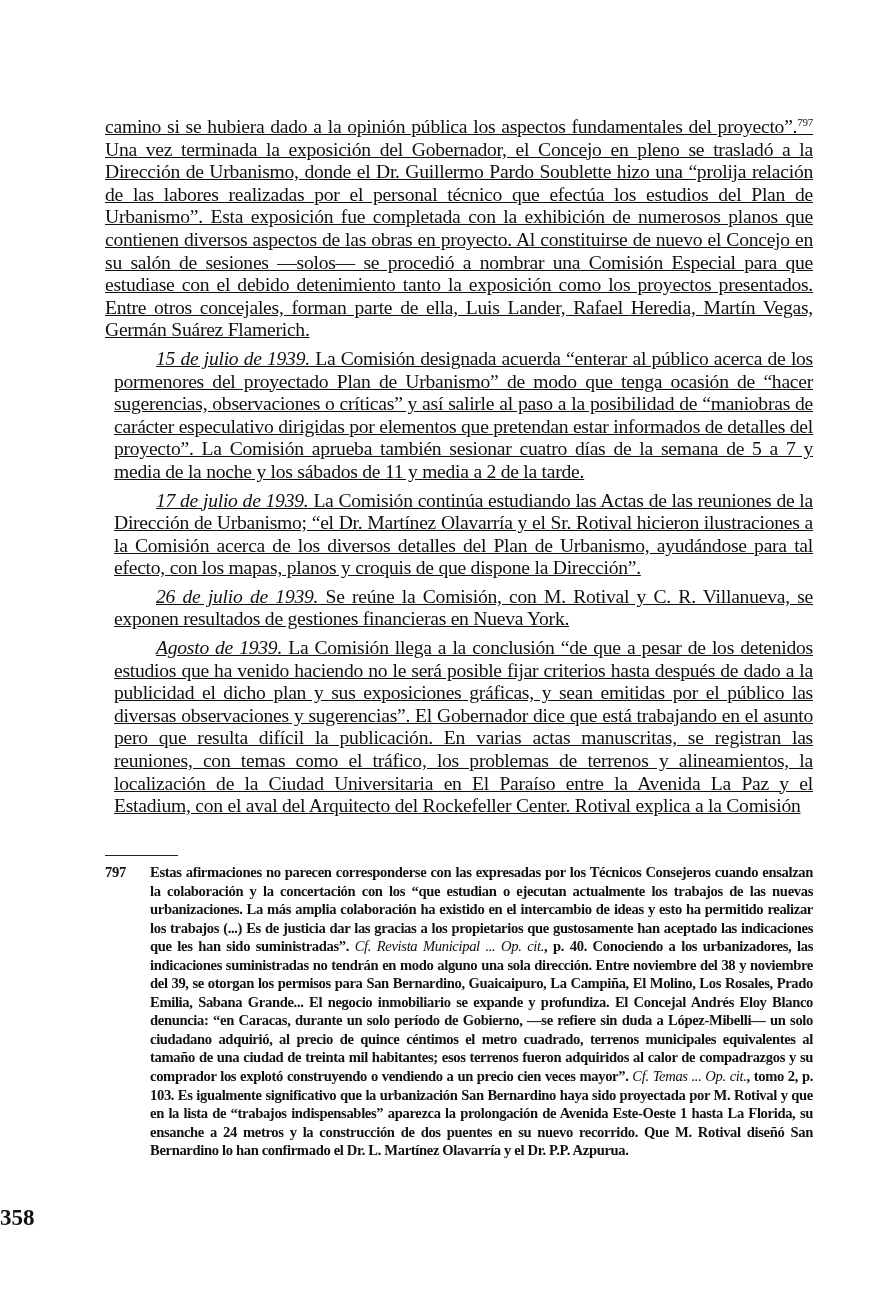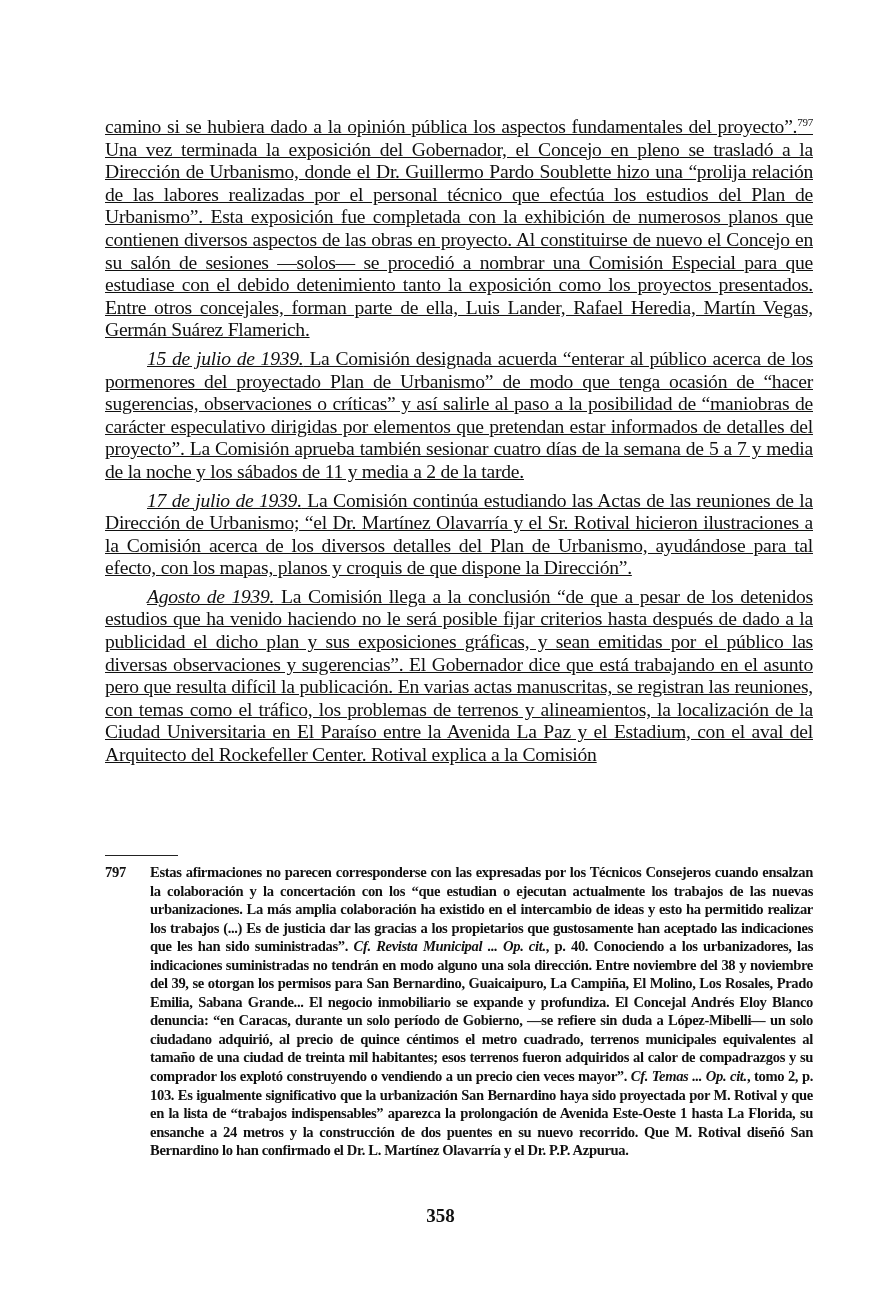--- a/index.html
+++ b/index.html
@@ -7,7 +7,7 @@
   .page { position: absolute; left: 105px; top: 116px; width: 708px; font-family: "Liberation Serif", "DejaVu Serif", serif; }
   .body-text { font-size: 19.6px; line-height: 22.6px; text-align: justify; letter-spacing: -0.25px; }
   .para { margin: 0; text-decoration: underline; }
-  .para.indent { text-indent: 42px; margin-top: 6px; }
+  .para.indent { text-indent: 42px; margin-top: 6px; margin-left: 9px; }
   .sup { font-size: 11px; vertical-align: 7px; line-height: 0; }
   .it { font-style: italic; }
   .fn-rule { position: absolute; left: 105px; top: 855px; width: 73px; height: 0; border-top: 1.4px solid #222; }

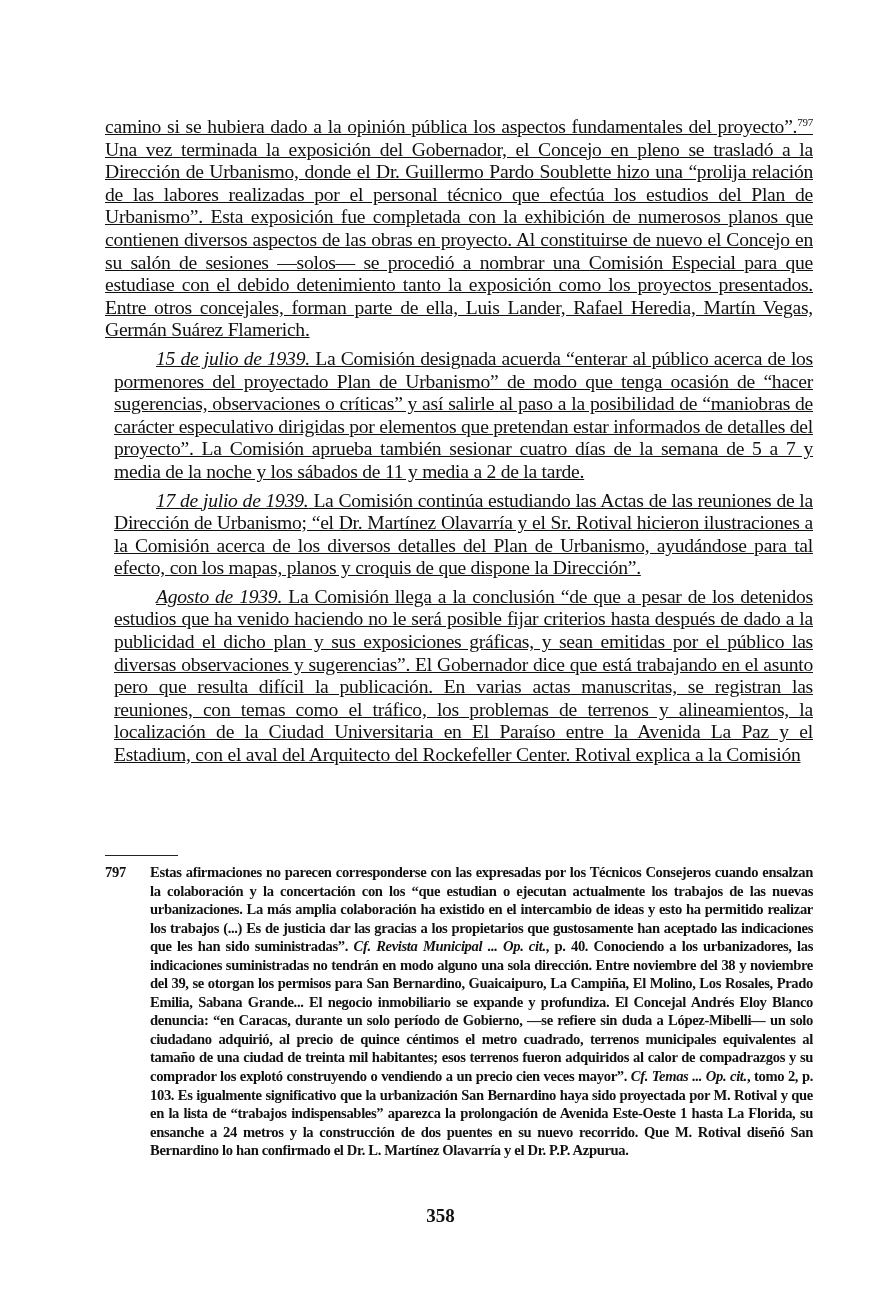--- a/index.html
+++ b/index.html
@@ -24,6 +24,7 @@
   <p class="para"><span>camino si se hubiera dado a la opinión pública los aspectos fundamentales del proyecto”.</span><span class="sup">797</span><span> Una vez terminada la exposición del Gobernador, el Concejo en pleno se trasladó a la Dirección de Urbanismo, donde el Dr. Guillermo Pardo Soublette hizo una “prolija relación de las labores realizadas por el personal técnico que efectúa los estudios del Plan de Urbanismo”. Esta exposición fue completada con la exhibición de numerosos planos que contienen diversos aspectos de las obras en proyecto. Al constituirse de nuevo el Concejo en su salón de sesiones —solos— se procedió a nombrar una Comisión Especial para que estudiase con el debido detenimiento tanto la exposición como los proyectos presentados. Entre otros concejales, forman parte de ella, Luis Lander, Rafael Heredia, Martín Vegas, Germán Suárez Flamerich.</span></p>
   <p class="para indent"><span class="it">15 de julio de 1939.</span><span> La Comisión designada acuerda “enterar al público acerca de los pormenores del proyectado Plan de Urbanismo” de modo que tenga ocasión de “hacer sugerencias, observaciones o críticas” y así salirle al paso a la posibilidad de “maniobras de carácter especulativo dirigidas por elementos que pretendan estar informados de detalles del proyecto”. La Comisión aprueba también sesionar cuatro días de la semana de 5 a 7 y media de la noche y los sábados de 11 y media a 2 de la tarde.</span></p>
   <p class="para indent"><span class="it">17 de julio de 1939.</span><span> La Comisión continúa estudiando las Actas de las reuniones de la Dirección de Urbanismo; “el Dr. Martínez Olavarría y el Sr. Rotival hicieron ilustraciones a la Comisión acerca de los diversos detalles del Plan de Urbanismo, ayudándose para tal efecto, con los mapas, planos y croquis de que dispone la Dirección”.</span></p>
+  <p class="para indent"><span class="it">26 de julio de 1939.</span><span> Se reúne la Comisión, con M. Rotival y C. R. Villanueva, se exponen resultados de gestiones financieras en Nueva York.</span></p>
   <p class="para indent"><span class="it">Agosto de 1939.</span><span> La Comisión llega a la conclusión “de que a pesar de los detenidos estudios que ha venido haciendo no le será posible fijar criterios hasta después de dado a la publicidad el dicho plan y sus exposiciones gráficas, y sean emitidas por el público las diversas observaciones y sugerencias”. El Gobernador dice que está trabajando en el asunto pero que resulta difícil la publicación. En varias actas manuscritas, se registran las reuniones, con temas como el tráfico, los problemas de terrenos y alineamientos, la localización de la Ciudad Universitaria en El Paraíso entre la Avenida La Paz y el Estadium, con el aval del Arquitecto del Rockefeller Center. Rotival explica a la Comisión</span></p>
 </div>
 

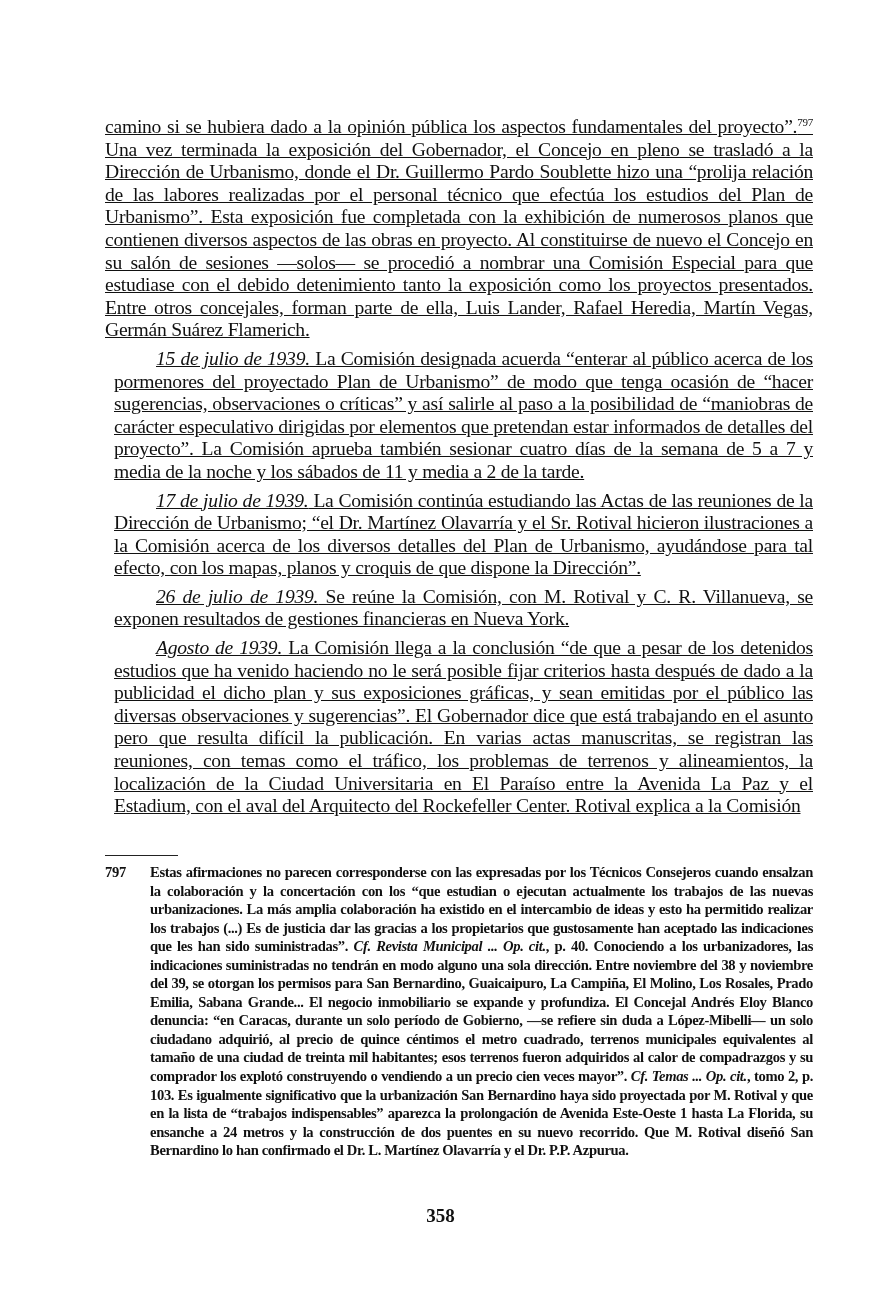--- a/index.html
+++ b/index.html
@@ -14,7 +14,7 @@
   .footnote { position: absolute; left: 105px; top: 863px; width: 708px; font-family: "Liberation Serif", "DejaVu Serif", serif; font-size: 14.6px; line-height: 18.55px; font-weight: bold; letter-spacing: -0.35px; display: flex; }
   .fn-num { width: 45px; flex: 0 0 45px; }
   .fn-text { flex: 1; text-align: justify; }
-  .fn-text .it { font-weight: bold; }
+  .fn-text .it { font-weight: normal; }
   .page-number { position: absolute; left: 0; width: 881px; top: 1205px; text-align: center; font-family: "Liberation Serif", "DejaVu Serif", serif; font-size: 19px; font-weight: bold; }
 </style>
 </head>

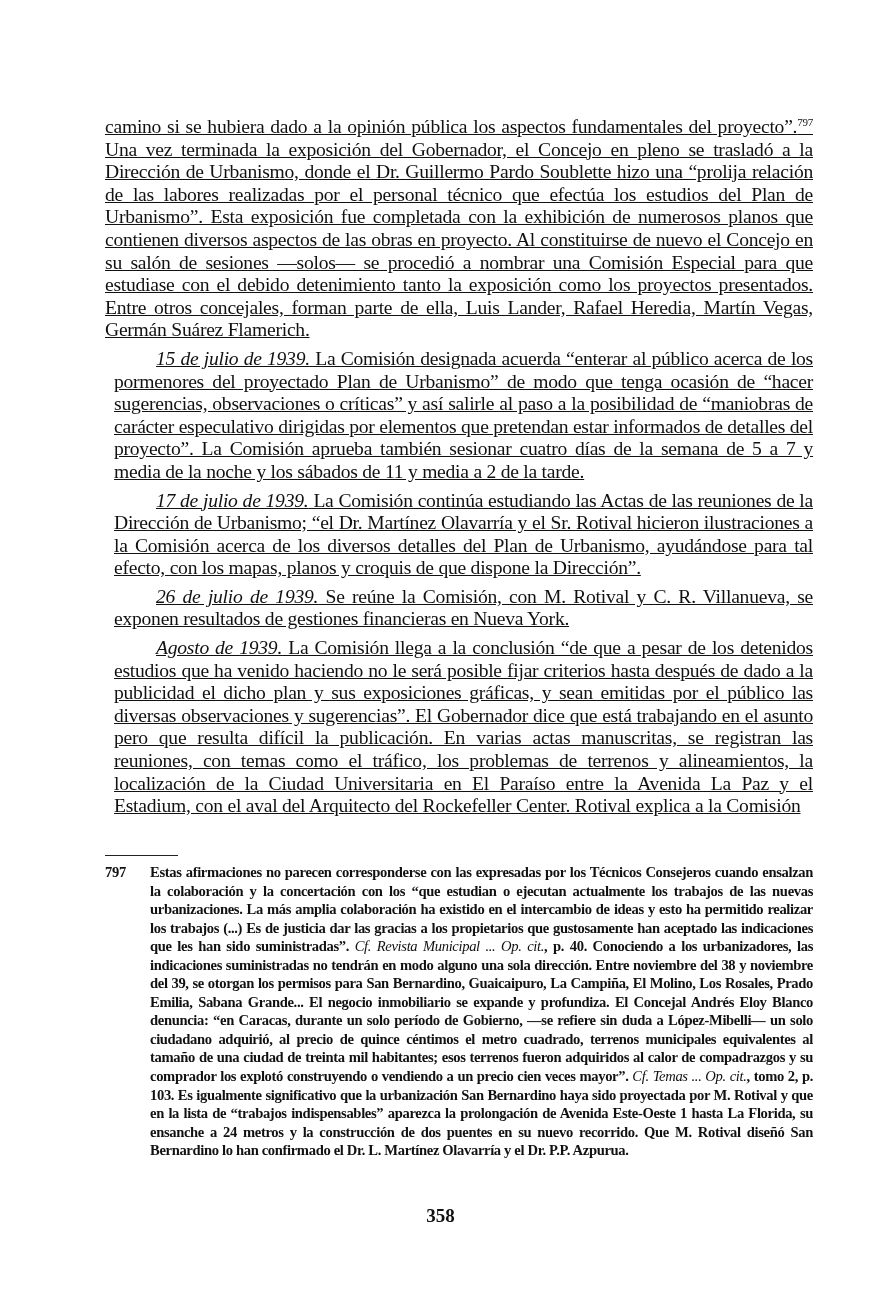--- a/index.html
+++ b/index.html
@@ -15,7 +15,7 @@
   .fn-num { width: 45px; flex: 0 0 45px; }
   .fn-text { flex: 1; text-align: justify; }
   .fn-text .it { font-weight: normal; }
-  .page-number { position: absolute; left: 0; width: 881px; top: 1205px; text-align: center; font-family: "Liberation Serif", "DejaVu Serif", serif; font-size: 19px; font-weight: bold; }
+  .page-number { position: absolute; left: 0; width: 881px; top: 1205px; font-family: "Liberation Serif", "DejaVu Serif", serif; font-size: 23px; font-weight: bold; }
 </style>
 </head>
 <body>

